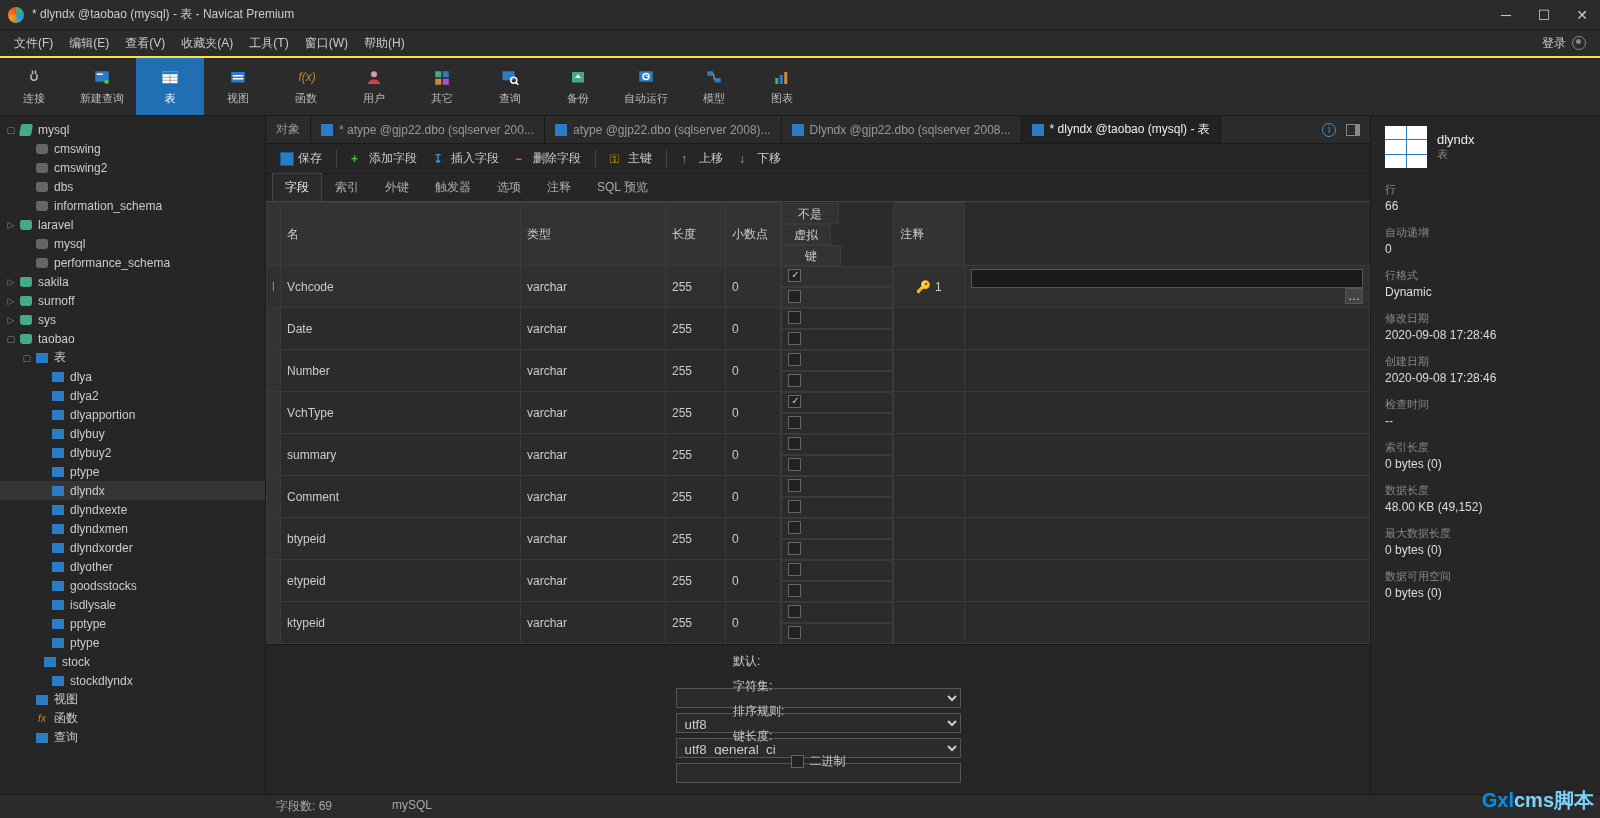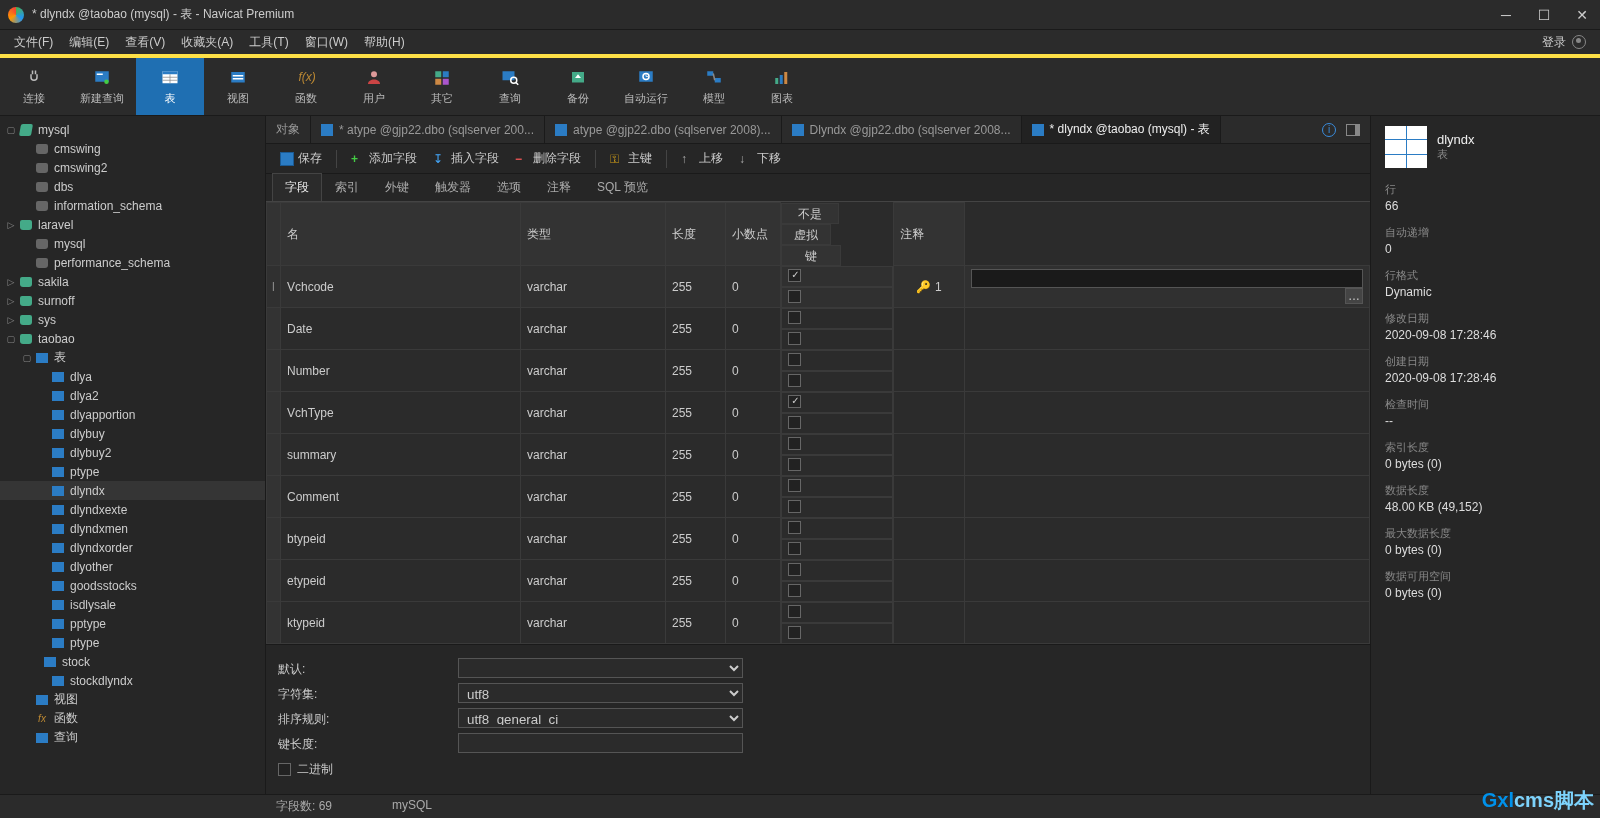--- a/index.html
+++ b/index.html
@@ -13,7 +13,7 @@
 .titlebar .win-controls span { cursor: pointer; width: 20px; text-align: center; }
 
 
-.menubar { height: 28px; background: #2b2b2b; display: flex; align-items: center; padding: 0 6px; border-bottom: 4px solid #fde047; justify-content: space-between;}
+.menubar { height: 28px; background: #2b2b2b; display: flex; align-items: center; padding: 0 6px; border-bottom: 2px solid #fde047; justify-content: space-between;}
 .menubar .left { display:flex;}
 .menubar .item { padding: 4px 8px; cursor: pointer; }
 .menubar .right { display: flex; align-items: center; gap: 6px; padding-right: 8px;}

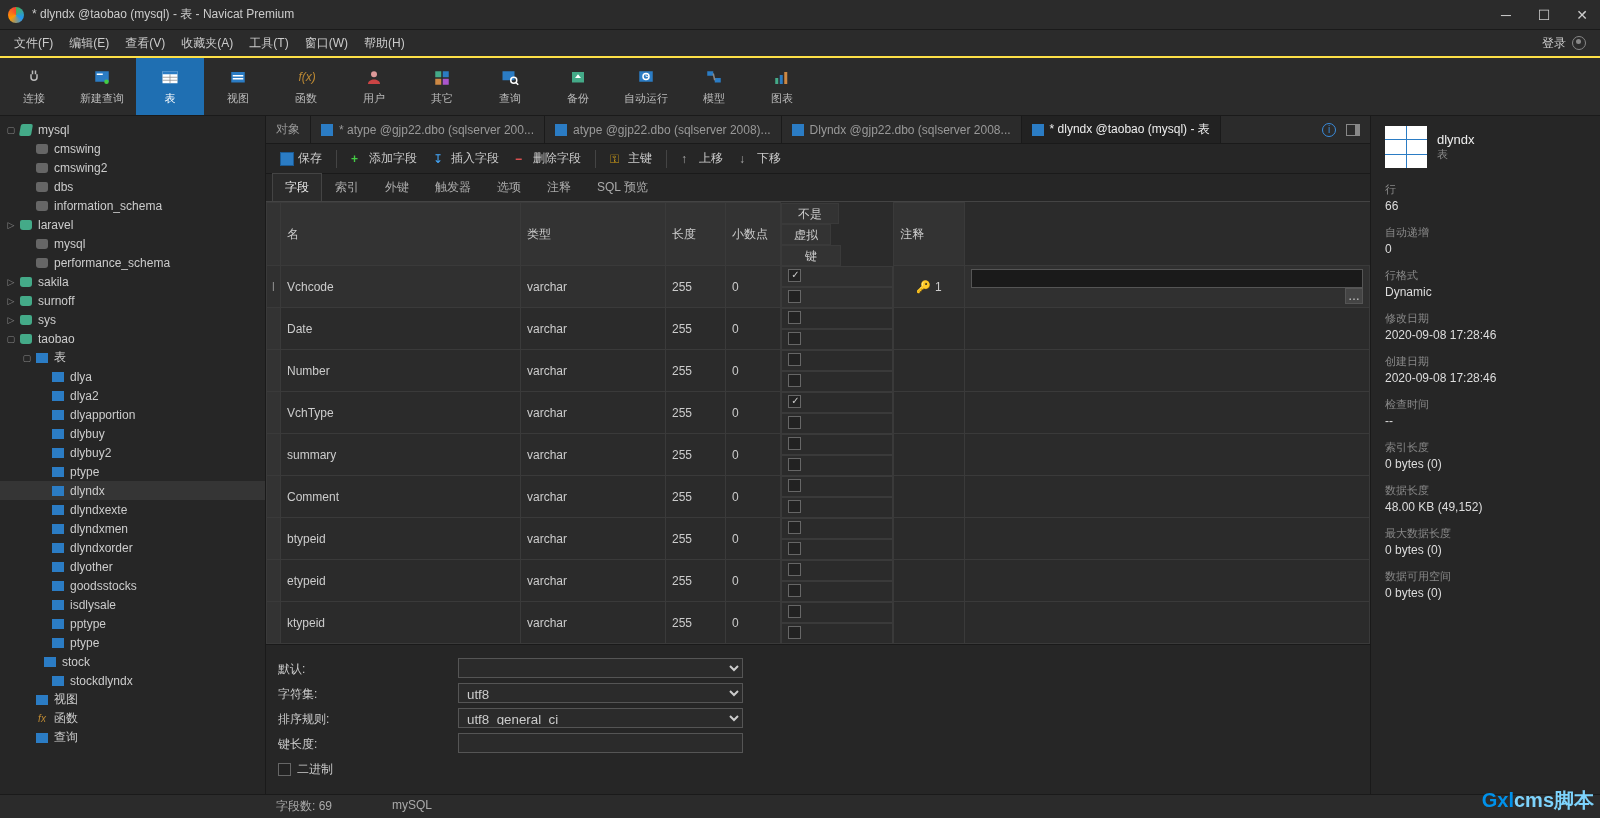--- a/index.html
+++ b/index.html
@@ -87,7 +87,7 @@
 
 
 .lower-props { height: 150px; border-top:1px solid #1a1a1a; background:#262626; padding:8px 12px;}
-.prop-row { display:flex; align-items:flex-end; height:25px; gap:10px;}
+.prop-row { display:flex; align-items:center; height:25px; gap:18px;flex-direction:column;}
 .prop-row label { width:170px; color:#ccc;}
 .prop-row select, .prop-row input[type=text] { width:285px; background:#2b2b2b; border:1px solid #555; color:#ccc; padding:2px 4px; height:20px;}
 .prop-row .cb { display:flex; align-items:center; gap:6px;}

